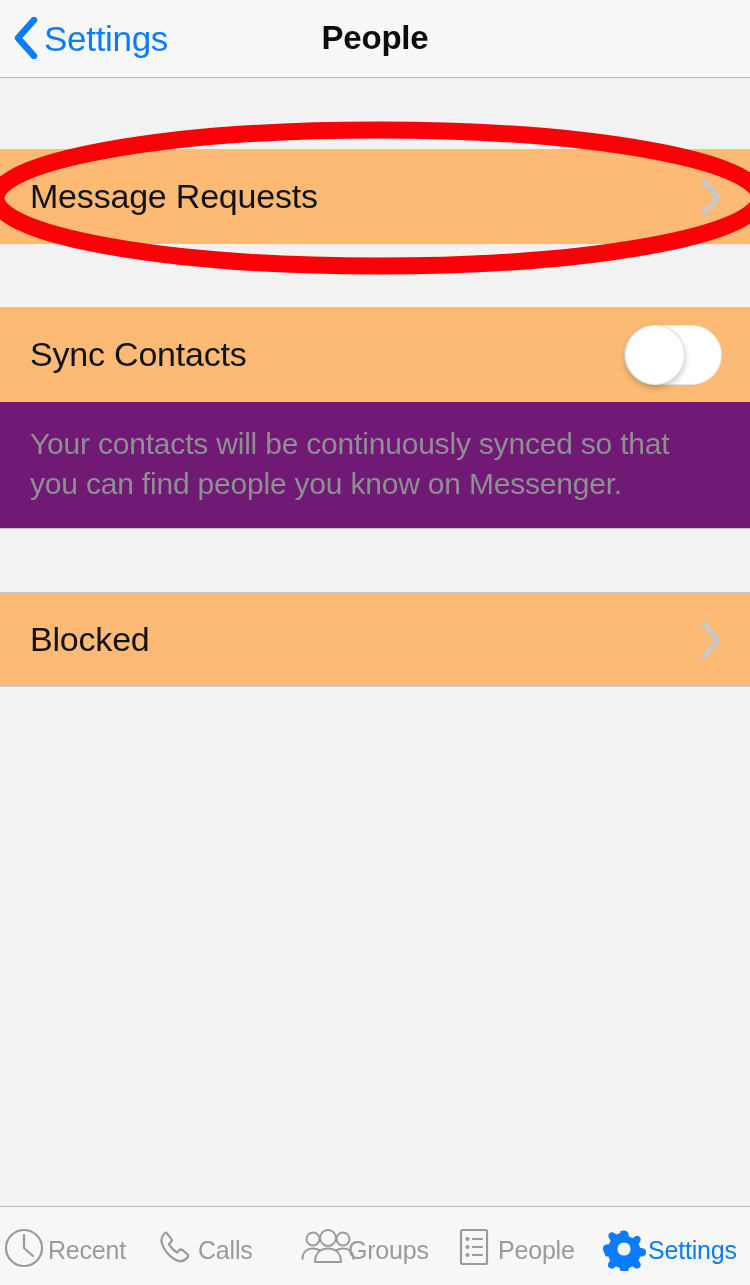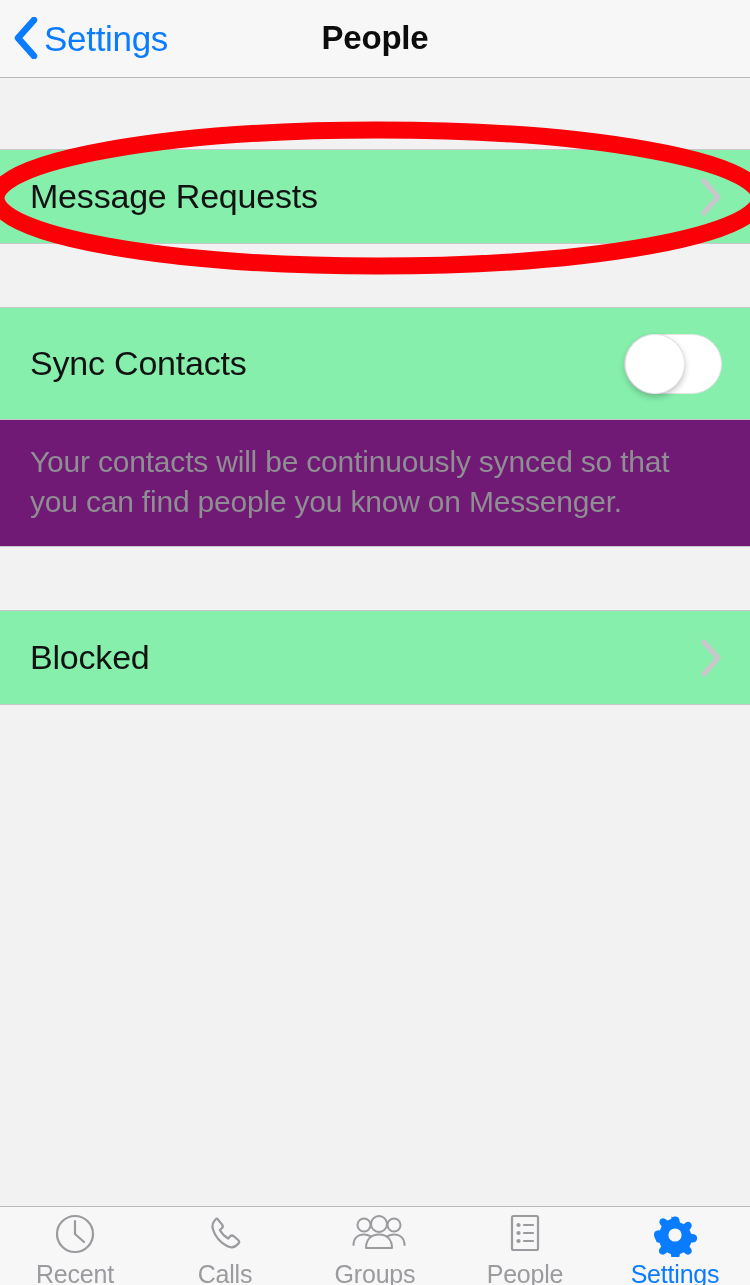--- a/index.html
+++ b/index.html
@@ -85,7 +85,7 @@
     position: relative;
     width: 750px;
     height: 95px;
-    background: #86efac;
+    background: #fdba74;
     box-sizing: border-box;
     border-top: 1px solid #c8c7cc;
     border-bottom: 1px solid #c8c7cc;

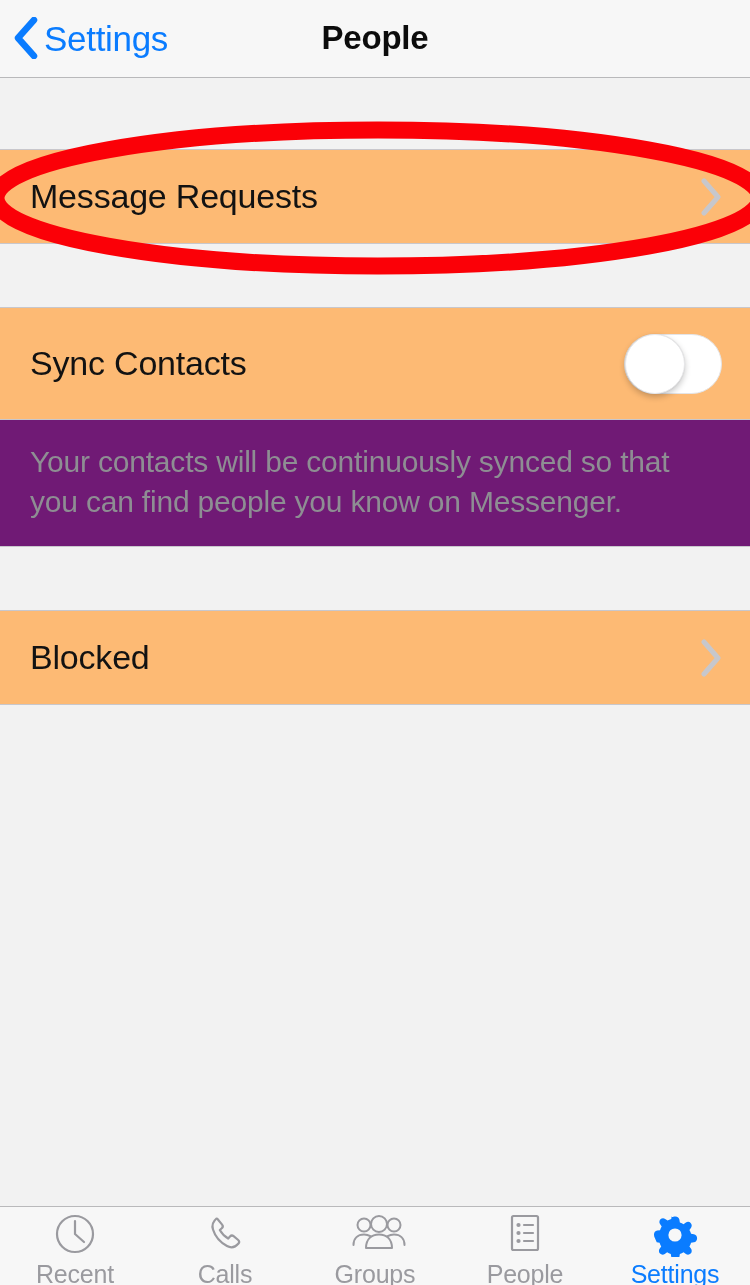--- a/index.html
+++ b/index.html
@@ -232,7 +232,7 @@
 
     <div class="gap" style="height:63px;"></div>
 
-    <div class="cell" style="height:113px;">
+    <div class="cell" style="height:95px;">
       <span class="cell-label">Sync Contacts</span>
       <span class="toggle">
         <span class="toggle-knob"></span>

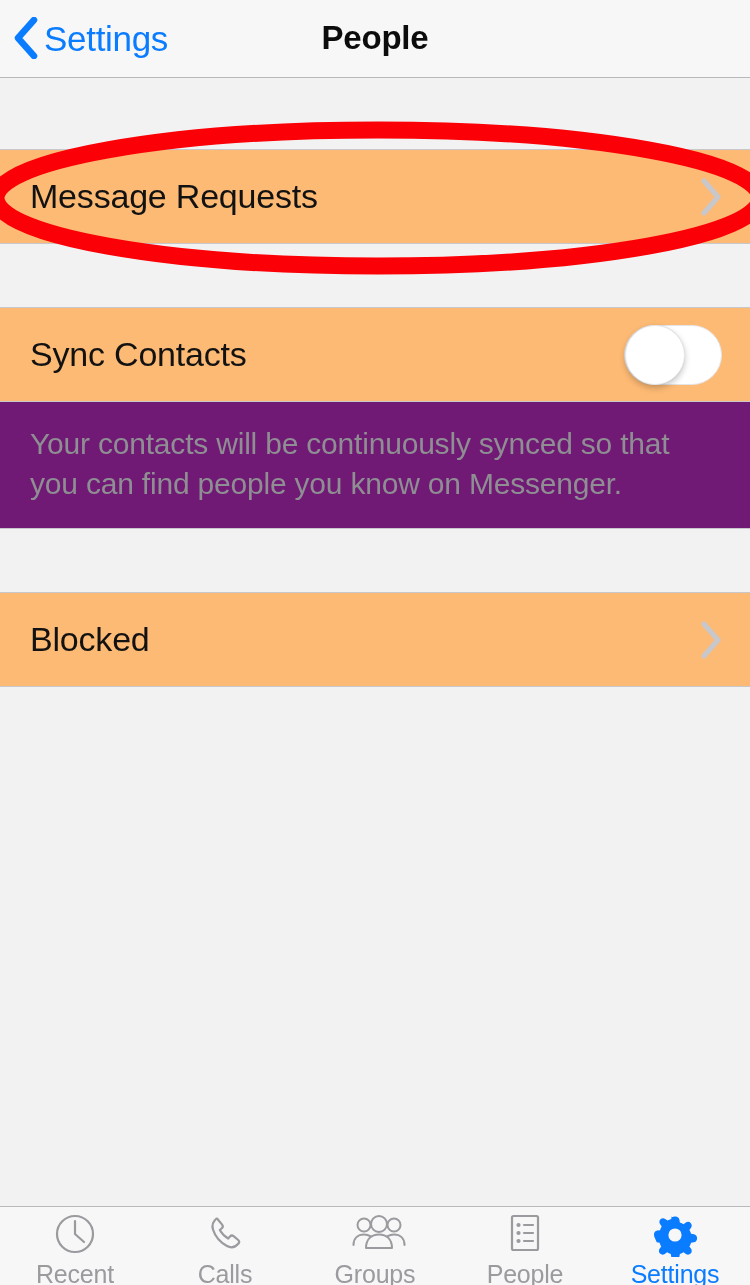--- a/index.html
+++ b/index.html
@@ -170,7 +170,7 @@
   .tab {
     flex: 1 1 20%;
     display: flex;
-    flex-direction: column;
+    flex-direction: row;
     align-items: center;
     justify-content: flex-start;
     padding-top: 6px;

